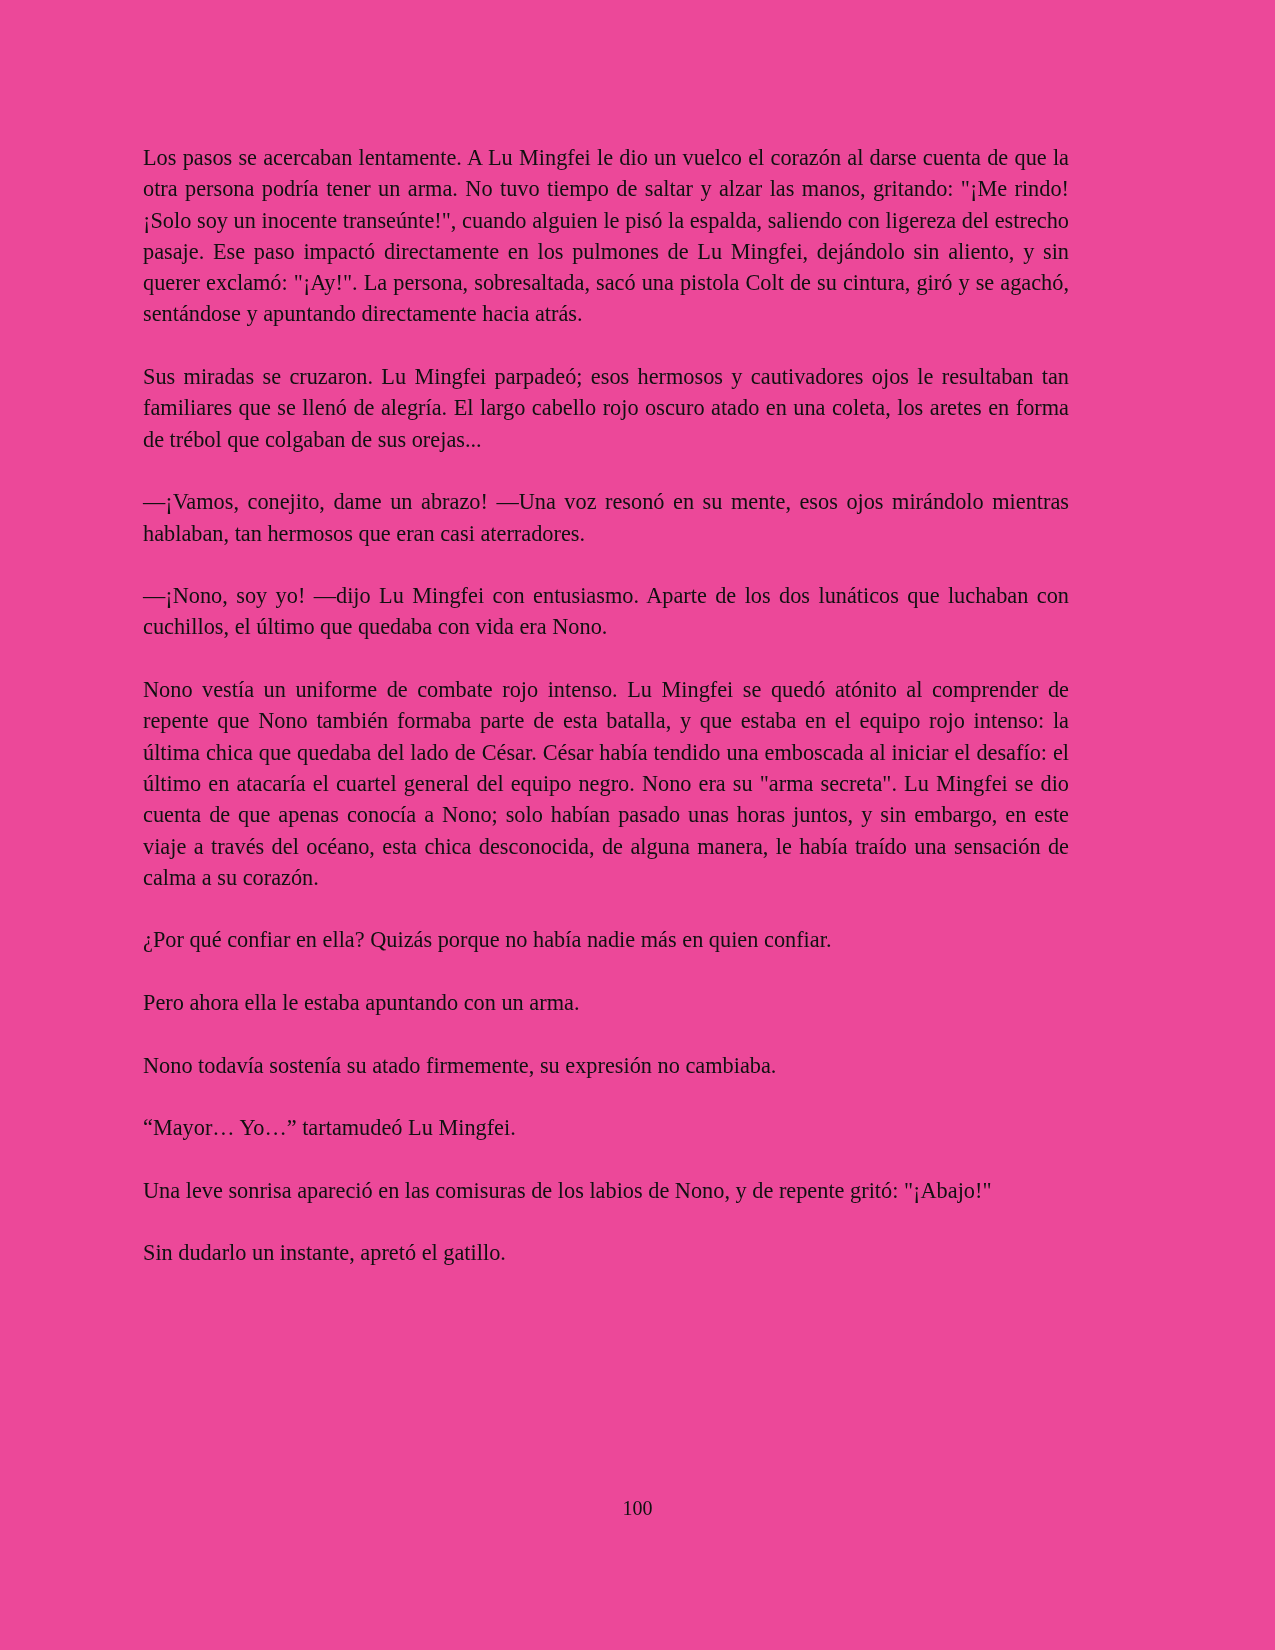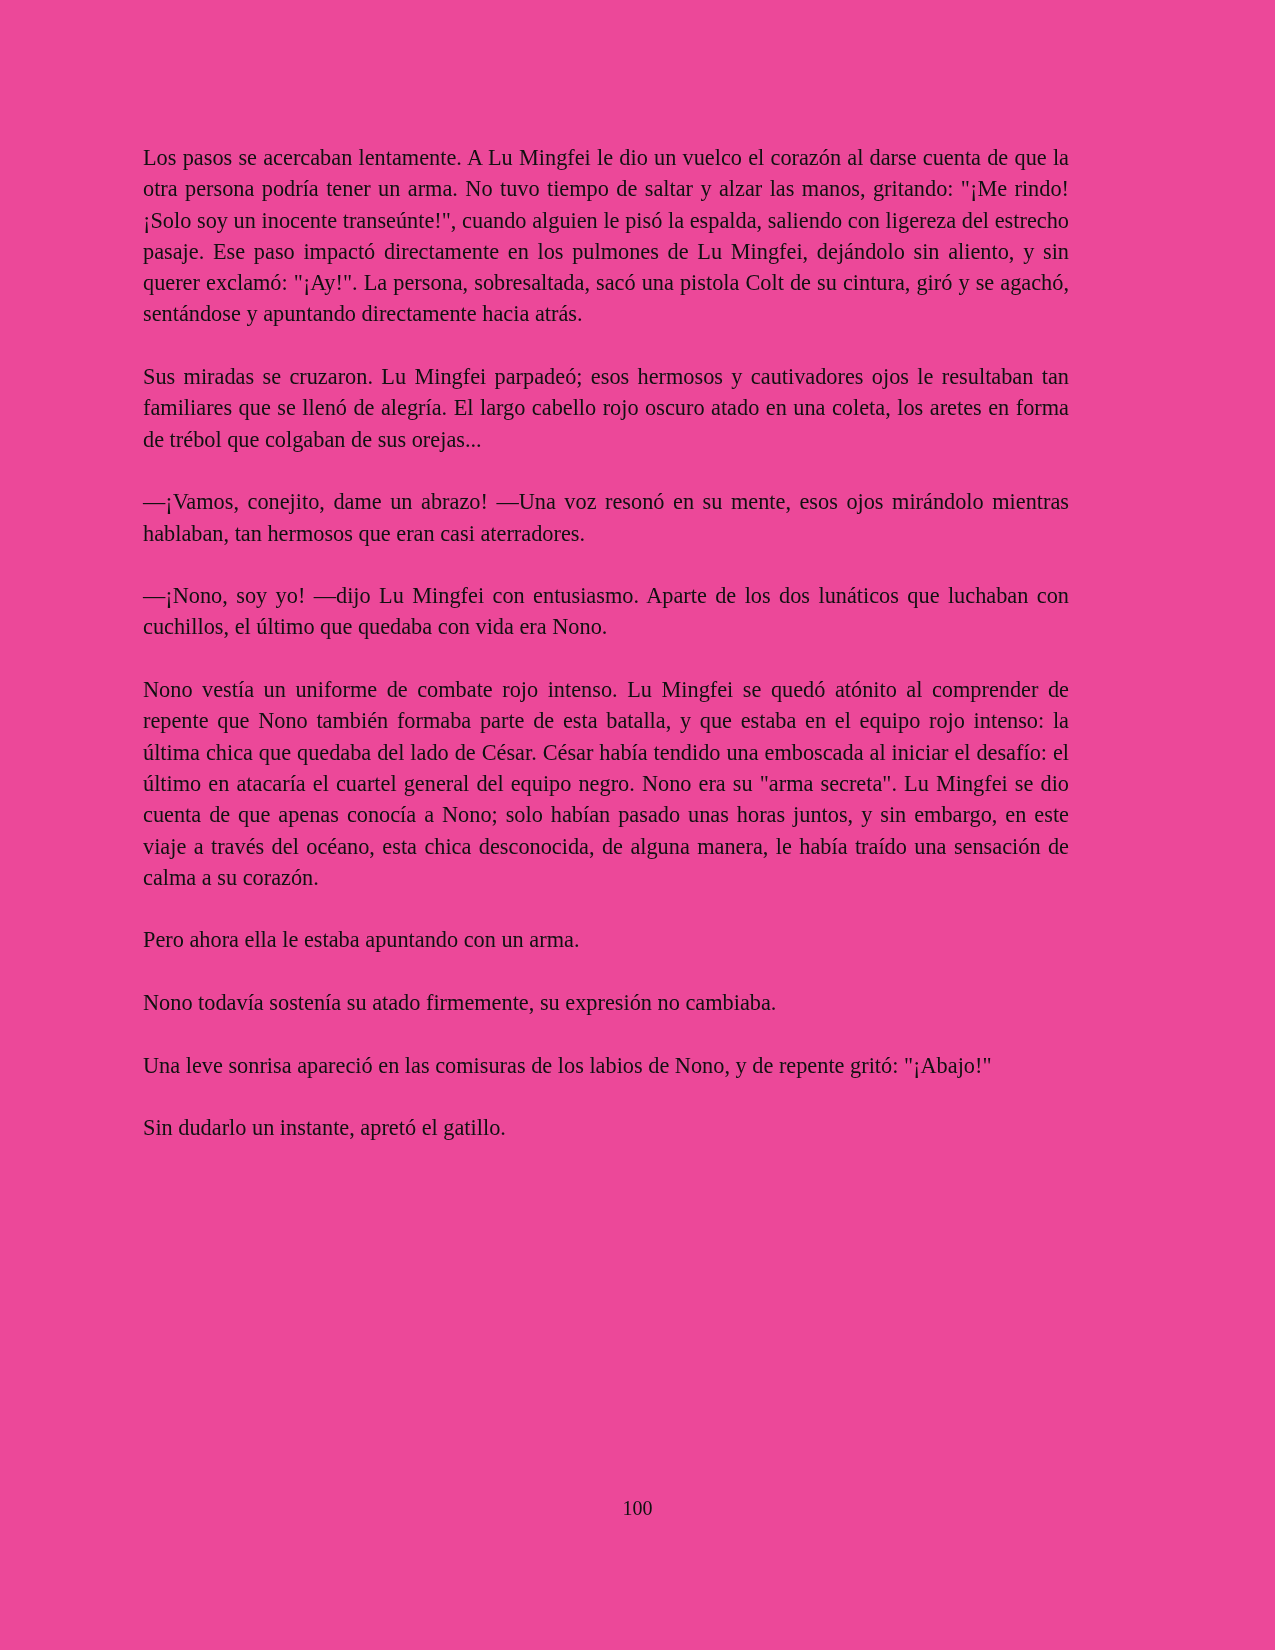--- a/index.html
+++ b/index.html
@@ -56,6 +56,7 @@
     <p class="para">—¡Vamos, conejito, dame un abrazo! —Una voz resonó en su mente, esos ojos mirándolo mientras hablaban, tan hermosos que eran casi aterradores.</p>
     <p class="para">—¡Nono, soy yo! —dijo Lu Mingfei con entusiasmo. Aparte de los dos lunáticos que luchaban con cuchillos, el último que quedaba con vida era Nono.</p>
     <p class="para">Nono vestía un uniforme de combate rojo intenso. Lu Mingfei se quedó atónito al comprender de repente que Nono también formaba parte de esta batalla, y que estaba en el equipo rojo intenso: la última chica que quedaba del lado de César. César había tendido una emboscada al iniciar el desafío: el último en atacaría el cuartel general del equipo negro. Nono era su "arma secreta". Lu Mingfei se dio cuenta de que apenas conocía a Nono; solo habían pasado unas horas juntos, y sin embargo, en este viaje a través del océano, esta chica desconocida, de alguna manera, le había traído una sensación de calma a su corazón.</p>
+    <p class="para">¿Por qué confiar en ella? Quizás porque no había nadie más en quien confiar.</p>
     <p class="para">Pero ahora ella le estaba apuntando con un arma.</p>
     <p class="para">Nono todavía sostenía su atado firmemente, su expresión no cambiaba.</p>
     <p class="para">Una leve sonrisa apareció en las comisuras de los labios de Nono, y de repente gritó: "¡Abajo!"</p>

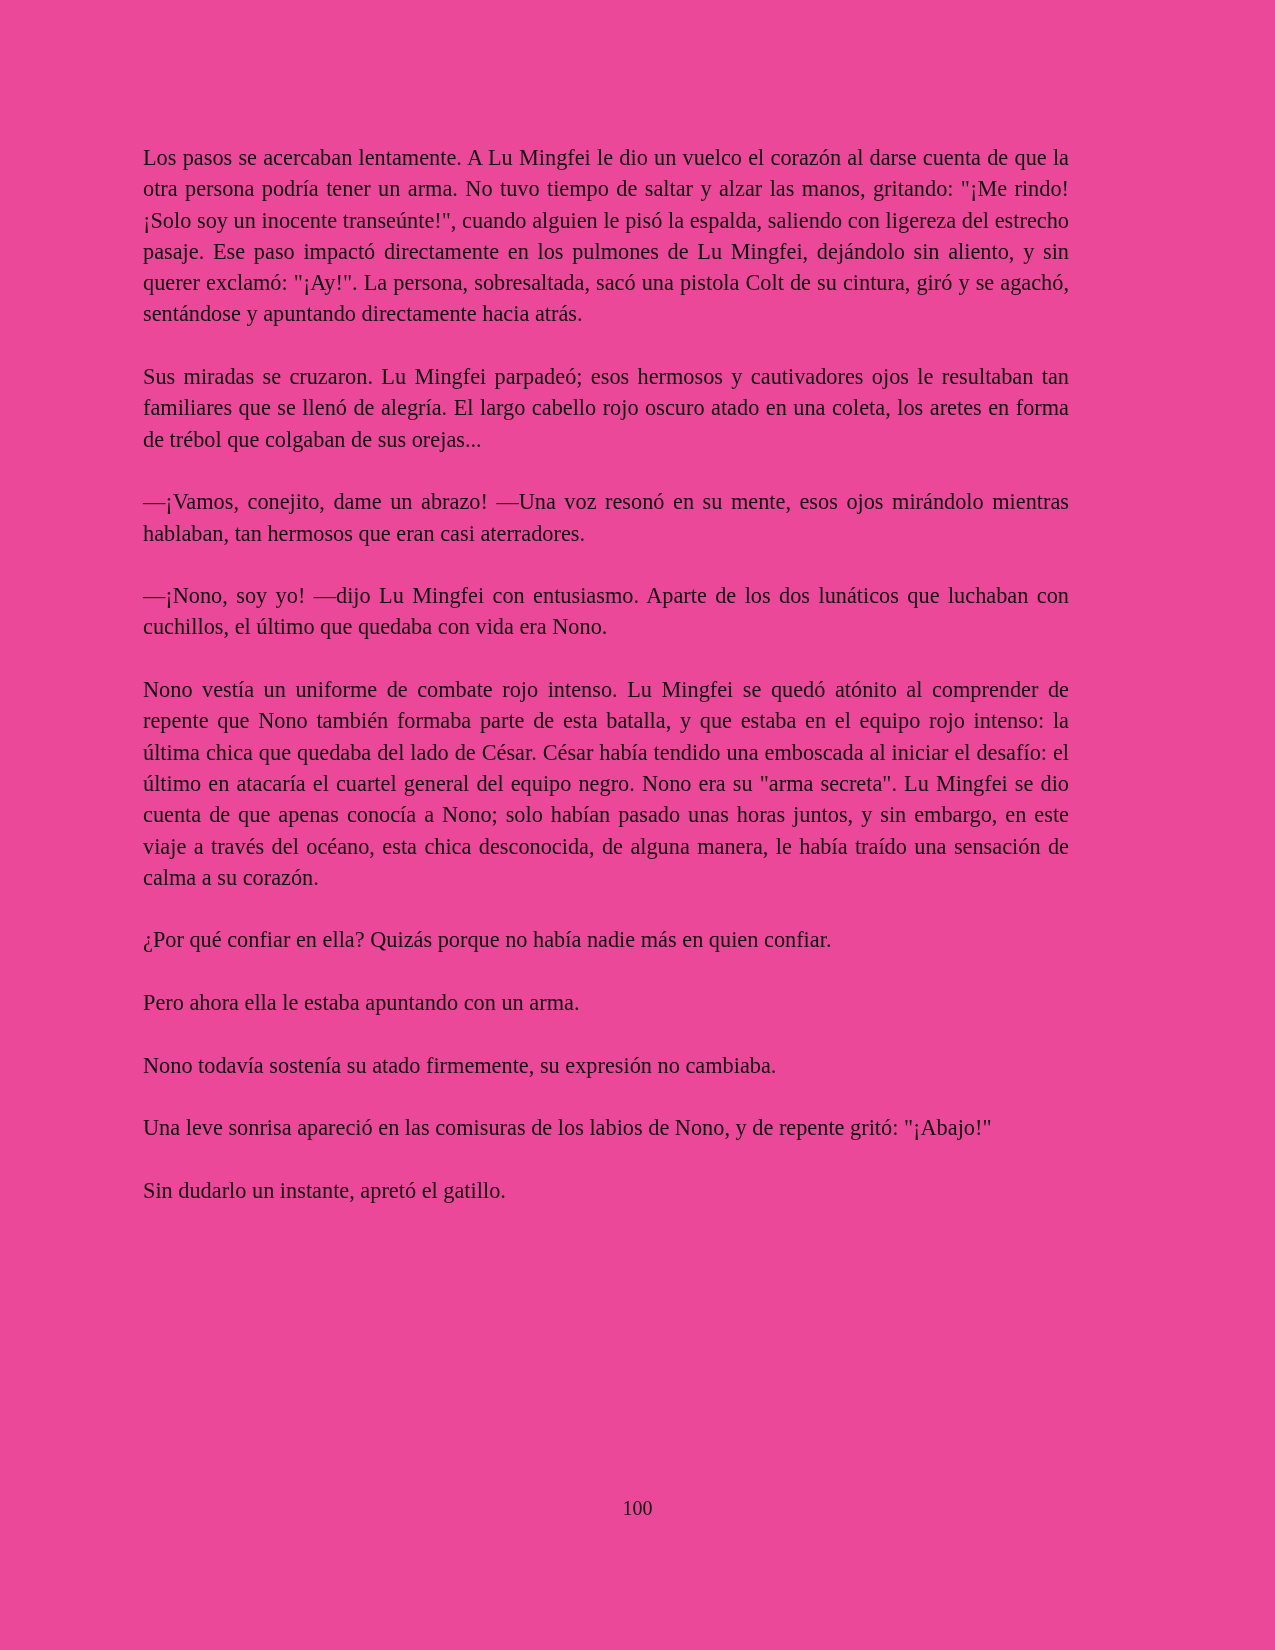--- a/index.html
+++ b/index.html
@@ -59,6 +59,7 @@
     <p class="para">¿Por qué confiar en ella? Quizás porque no había nadie más en quien confiar.</p>
     <p class="para">Pero ahora ella le estaba apuntando con un arma.</p>
     <p class="para">Nono todavía sostenía su atado firmemente, su expresión no cambiaba.</p>
+    <p class="para">“Mayor… Yo…” tartamudeó Lu Mingfei.</p>
     <p class="para">Una leve sonrisa apareció en las comisuras de los labios de Nono, y de repente gritó: "¡Abajo!"</p>
     <p class="para">Sin dudarlo un instante, apretó el gatillo.</p>
   </div>

